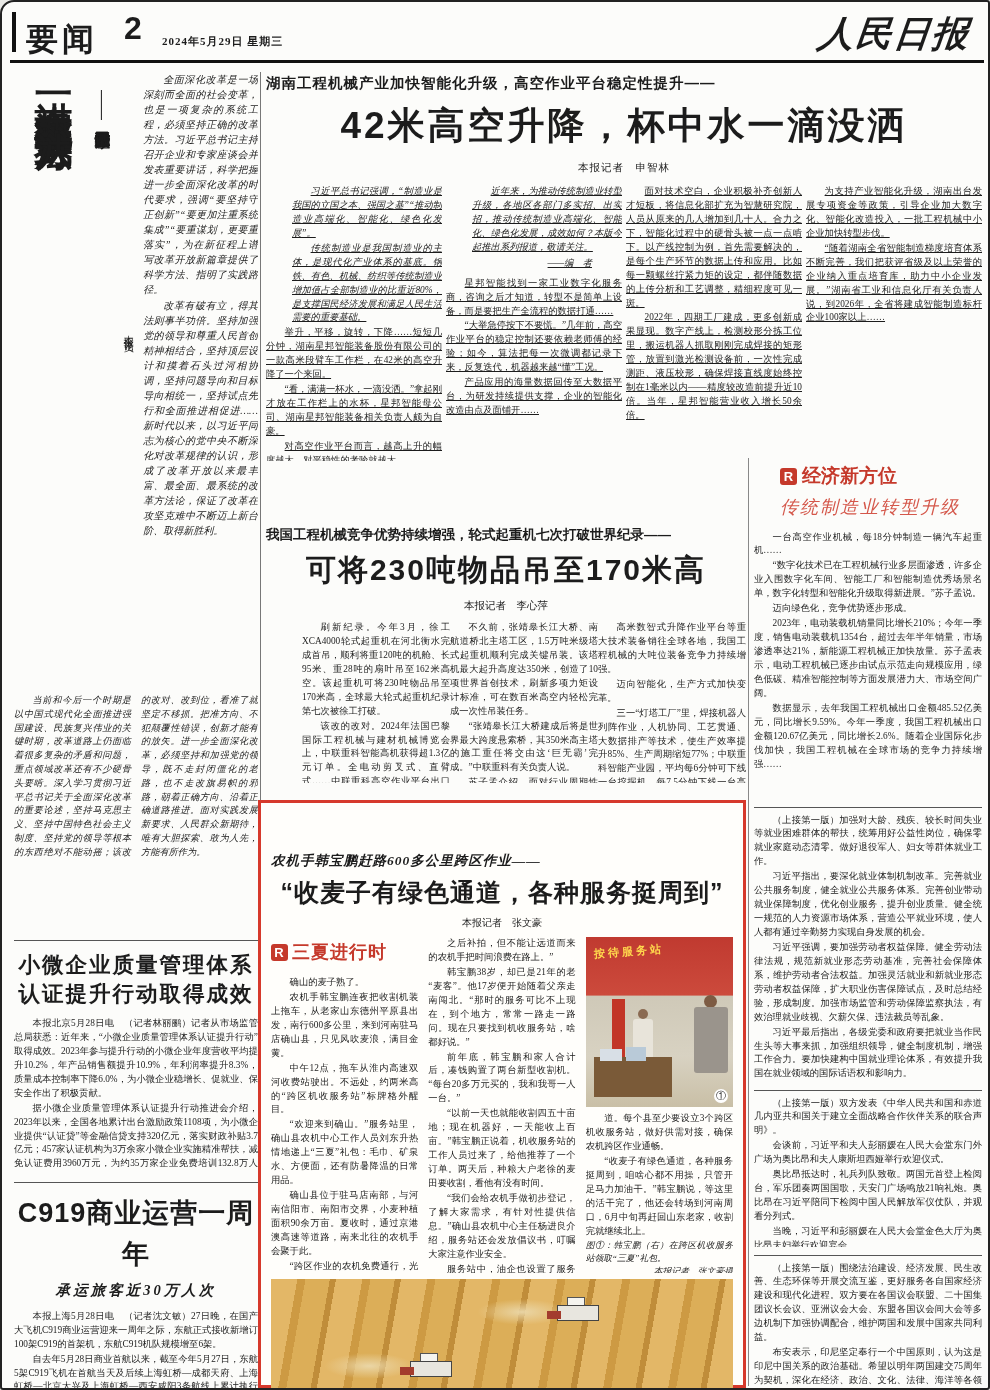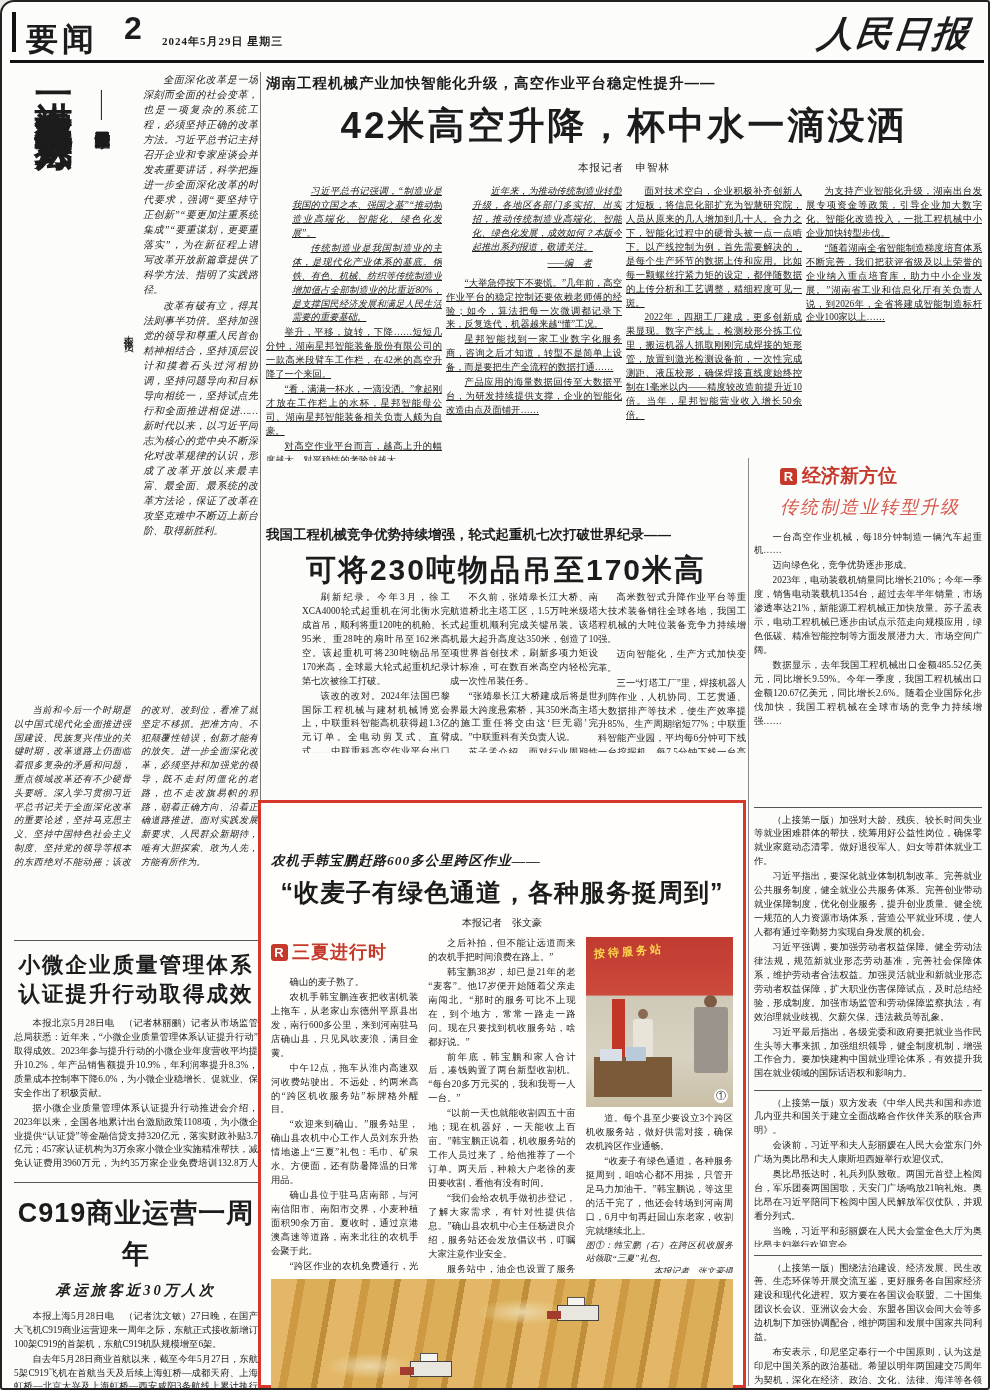--- a/index.html
+++ b/index.html
@@ -189,8 +189,8 @@
           </div>
         <div class="note-sign">——编　者</div>
         <div>
+            <p class="p">星邦智能找到一家工业数字化服务商，咨询之后才知道，转型不是简单上设备，而是要把生产全流程的数据打通……</p>
             <p class="p">“大举急停按下不要慌。”几年前，高空作业平台的稳定控制还要依赖老师傅的经验；如今，算法把每一次微调都记录下来，反复迭代，机器越来越“懂”工况。</p>
-            <p class="p">星邦智能找到一家工业数字化服务商，咨询之后才知道，转型不是简单上设备，而是要把生产全流程的数据打通……</p>
             <p class="p">产品应用的海量数据回传至大数据平台，为研发持续提供支撑，企业的智能化改造由点及面铺开……</p>
           </div>
       </div>

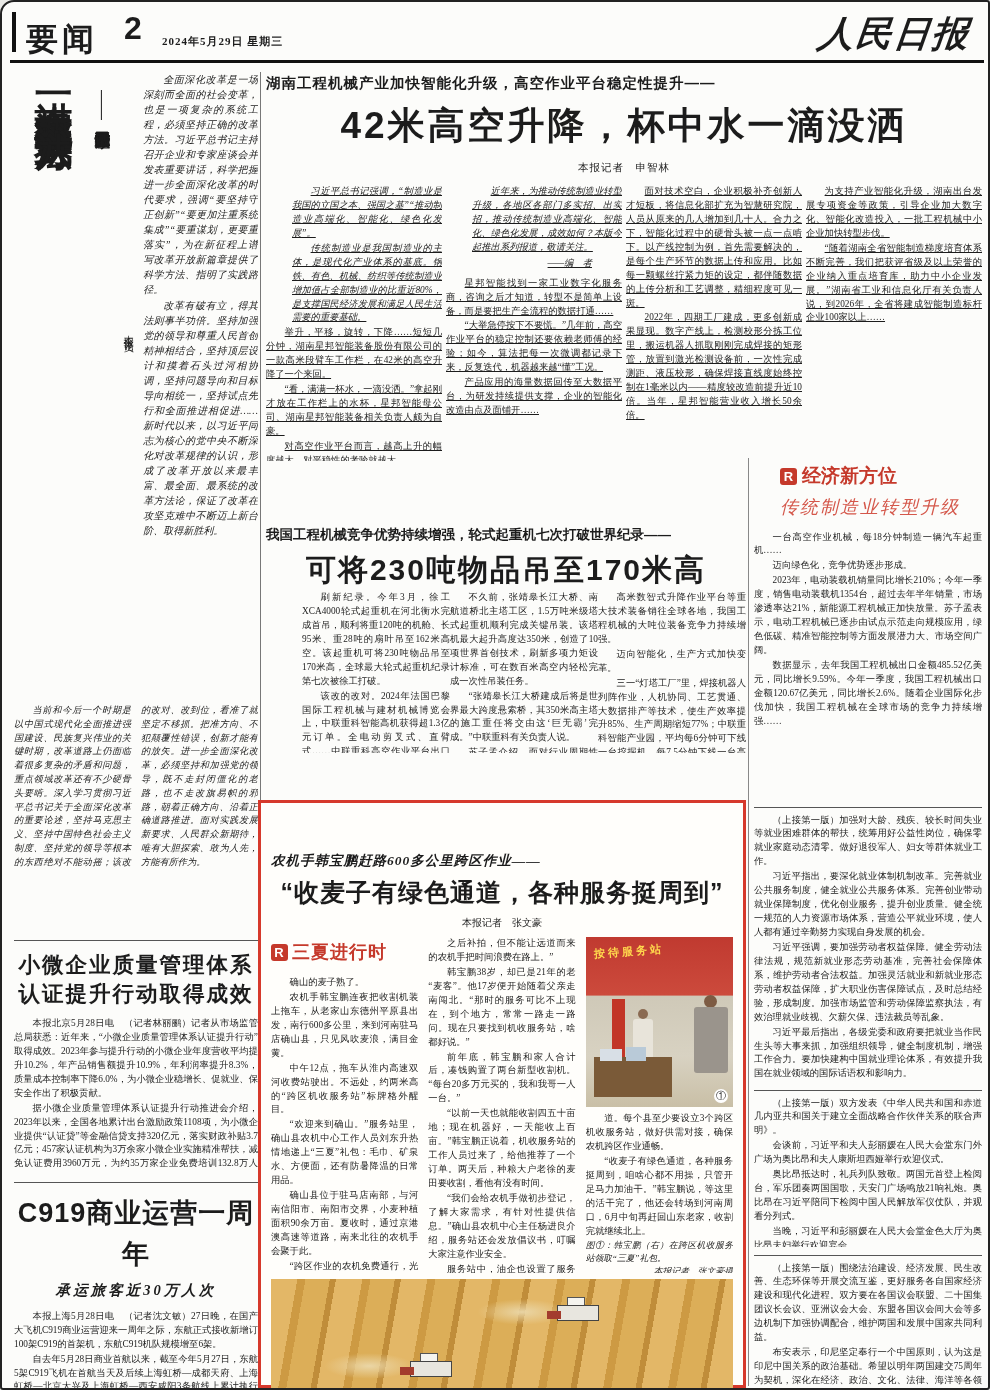--- a/index.html
+++ b/index.html
@@ -237,6 +237,7 @@
     </div>
     <div class="col" style="height:268px;">
         <p class="p">一台高空作业机械，每18分钟制造一辆汽车起重机……</p>
+        <p class="p">“数字化技术已在工程机械行业多层面渗透，许多企业入围数字化车间、智能工厂和智能制造优秀场景名单，数字化转型和智能化升级取得新进展。”苏子孟说。</p>
         <p class="p">迈向绿色化，竞争优势逐步形成。</p>
         <p class="p">2023年，电动装载机销量同比增长210%；今年一季度，销售电动装载机1354台，超过去年半年销量，市场渗透率达21%，新能源工程机械正加快放量。苏子孟表示，电动工程机械已逐步由试点示范走向规模应用，绿色低碳、精准智能控制等方面发展潜力大、市场空间广阔。</p>
         <p class="p">数据显示，去年我国工程机械出口金额485.52亿美元，同比增长9.59%。今年一季度，我国工程机械出口金额120.67亿美元，同比增长2.6%。随着企业国际化步伐加快，我国工程机械在全球市场的竞争力持续增强……</p>

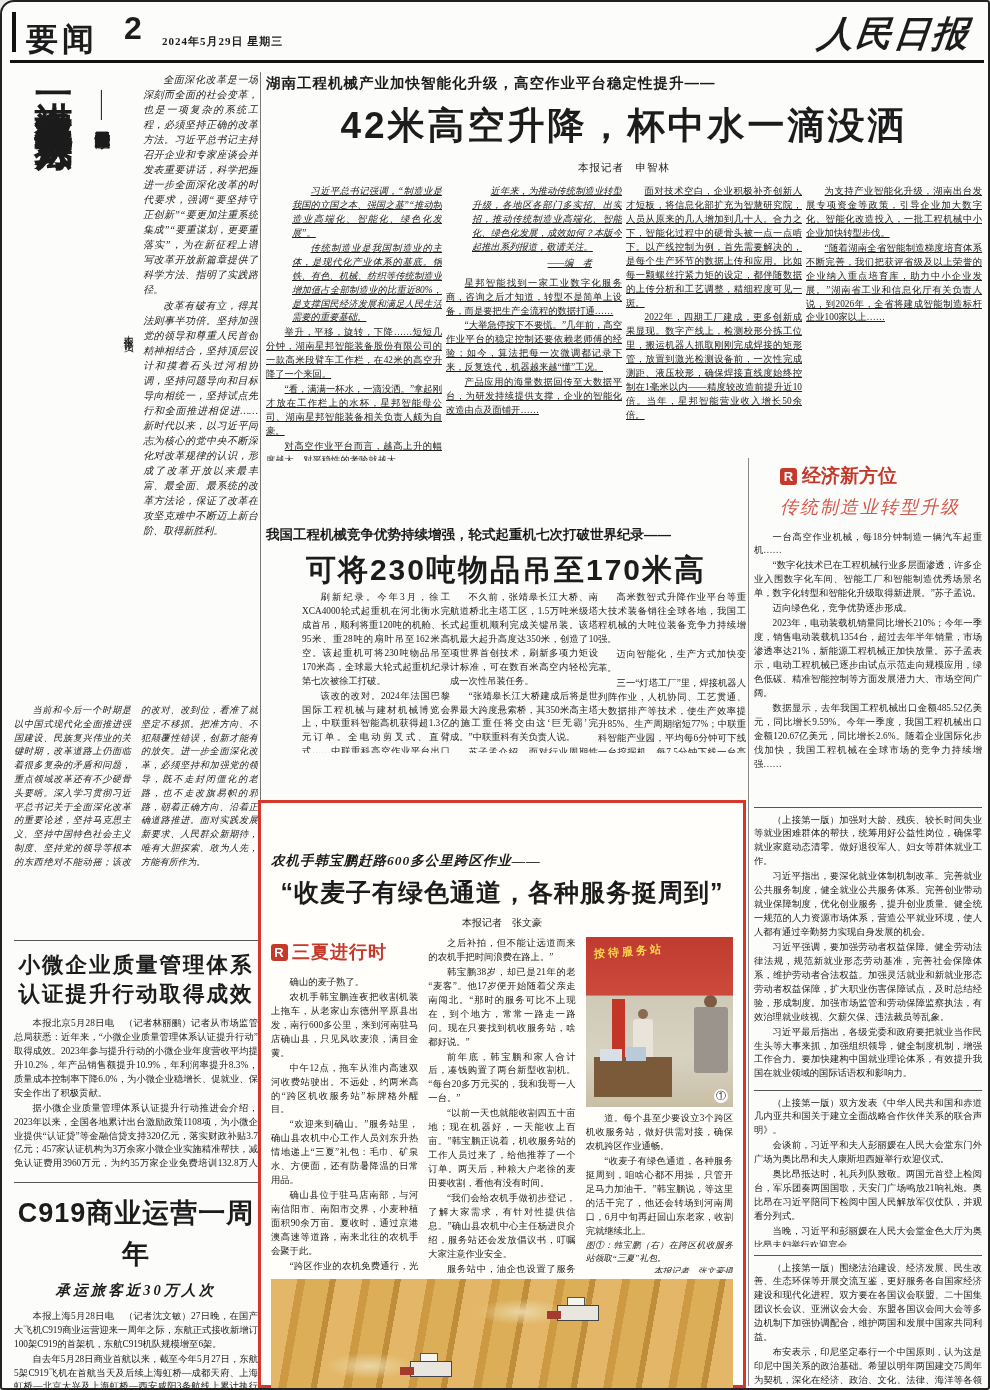--- a/index.html
+++ b/index.html
@@ -208,6 +208,7 @@
   <div class="a230">
     <div class="a230-kick">我国工程机械竞争优势持续增强，轮式起重机七次打破世界纪录——</div>
     <div class="a230-h">可将230吨物品吊至170米高</div>
+    <div class="a230-by">本报记者　李心萍</div>
     <div class="a230-cols body-txt">
       <div class="col">
           <p class="p">刷新纪录。今年3月，徐工XCA4000轮式起重机在河北衡水完成首吊，顺利将重120吨的机舱、长95米、重28吨的扇叶吊至162米高空。该起重机可将230吨物品吊至170米高，全球最大轮式起重机纪录第七次被徐工打破。</p>

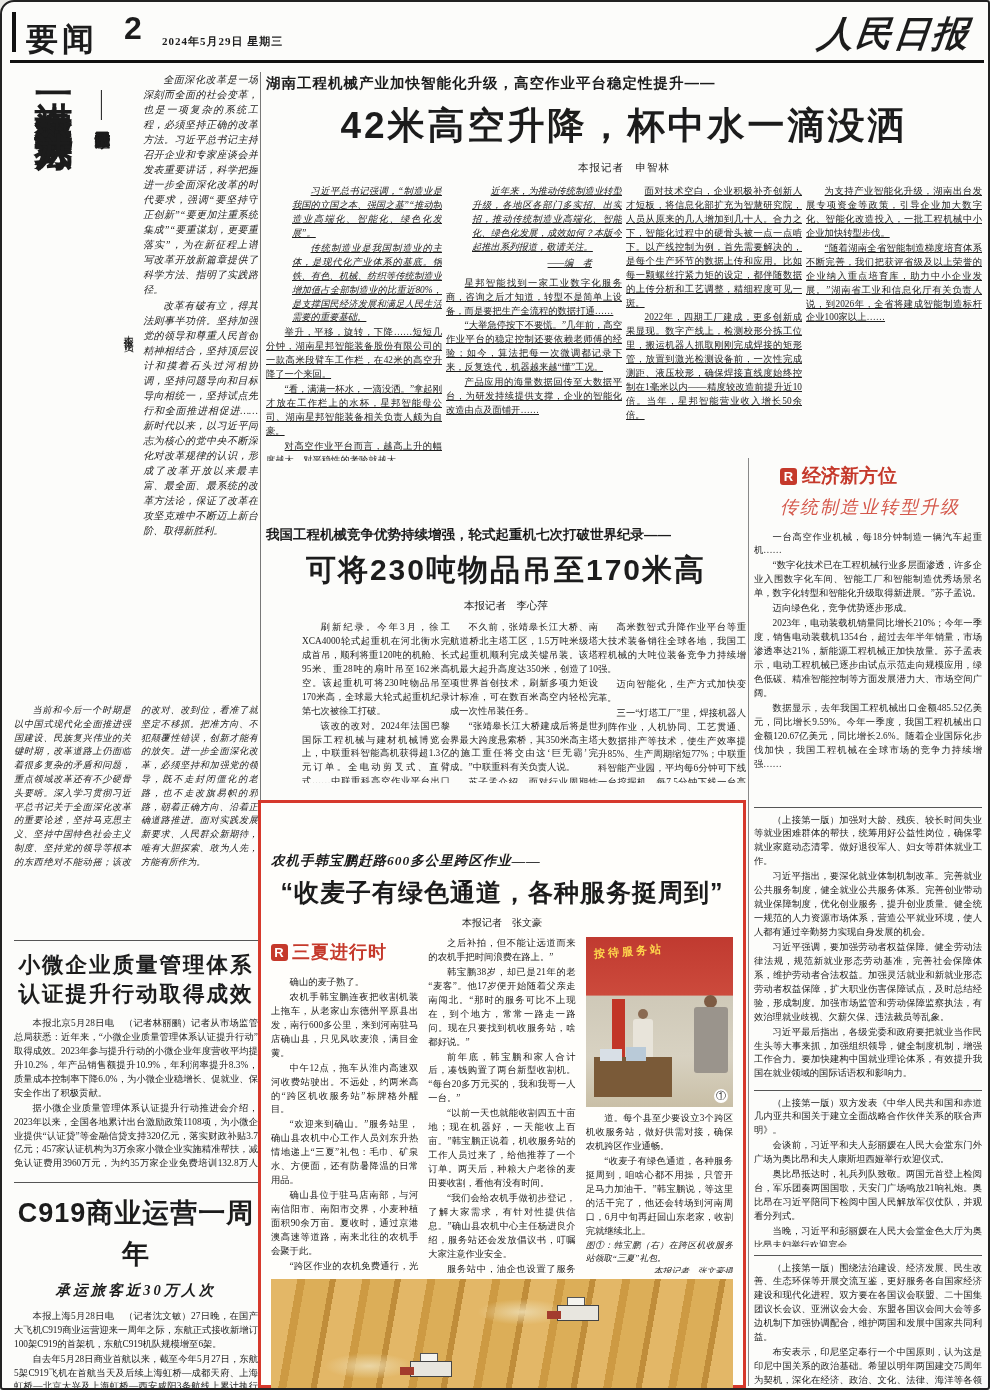--- a/index.html
+++ b/index.html
@@ -37,7 +37,7 @@
   .edi-auth{writing-mode:vertical-rl;font-size:10px;width:18px;margin-left:6px;padding-top:255px;letter-spacing:2px;}
   .edi-txt{width:118px;margin-left:8px;height:620px;}
   .edi-txt .p{font-size:10px;line-height:1.5;}
-  .edi-bot{margin-top:10px;height:220px;column-count:2;column-gap:10px;overflow:hidden;}
+  .edi-bot{margin-top:0;height:220px;column-count:2;column-gap:10px;overflow:hidden;}
   .edi-bot .p{font-size:9.2px;line-height:1.5;}
   
   .smes{position:absolute;left:12px;top:938px;width:244px;height:236px;border-top:1px solid #555;padding-top:10px;box-sizing:border-box;}

